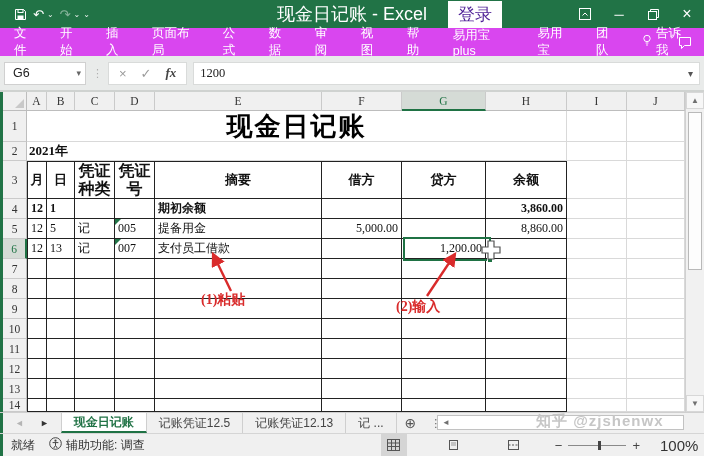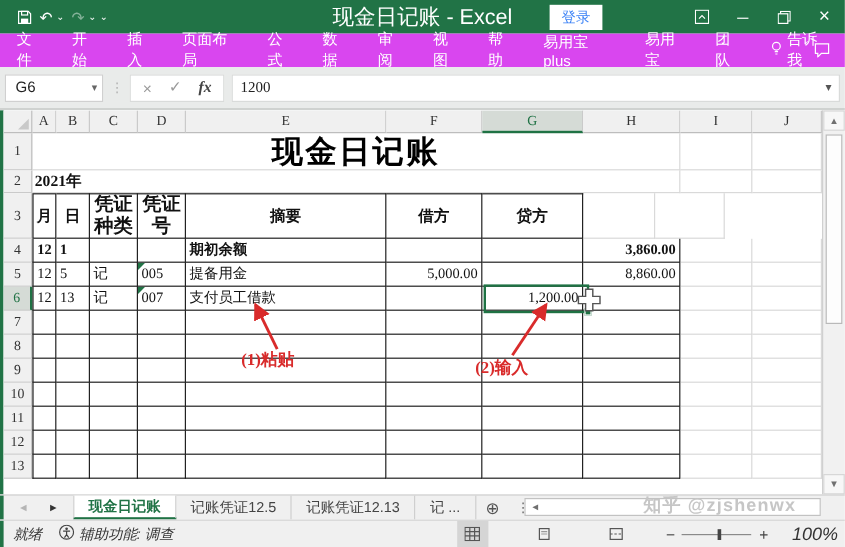--- a/index.html
+++ b/index.html
@@ -16,7 +16,7 @@
   .qat .mini { font-size:8px; margin-left:-3px; opacity:.9; }
   .tb-title { position:absolute; left:0; right:0; text-align:center; font-size:18px; pointer-events:none; }
   .tb-right { margin-left:auto; display:flex; align-items:center; height:100%; }
-  .signin { background:#fff; color:#3b82f6; font-size:12px; padding:2px 10px; margin-right:66px; }
+  .signin { background:#fff; color:#4c1d95; font-size:17px; padding:2px 10px; margin-right:66px; }
   .winbtn { width:34px; height:100%; display:flex; align-items:center; justify-content:center; font-size:13px; }
   .winbtn.close { font-size:16px; }
 

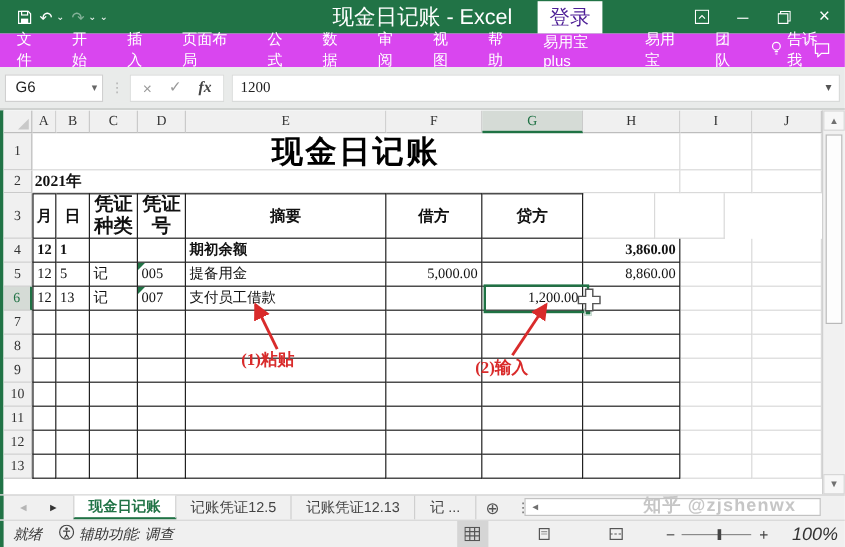--- a/index.html
+++ b/index.html
@@ -262,6 +262,7 @@
       <div class="c t tt wE hd">摘要</div>
       <div class="c t tt wF hd">借方</div>
       <div class="c t tt wG hd">贷方</div>
+      <div class="c t tt wH hd">余额</div>
       <div class="c wI"></div>
       <div class="c wJ"></div>
     </div>

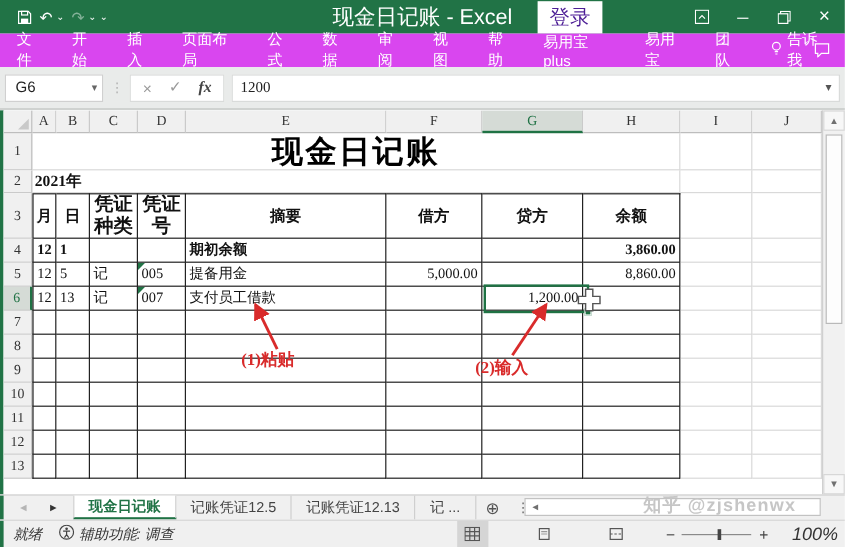--- a/index.html
+++ b/index.html
@@ -400,6 +400,19 @@
         <div class="c wI"></div>
         <div class="c wJ"></div>
     </div>
+    <div class="grow h13">
+      <div class="rh">14</div>
+      <div class="c t tl wA"></div>
+        <div class="c t wB"></div>
+        <div class="c t wC"></div>
+        <div class="c t wD"></div>
+        <div class="c t wE"></div>
+        <div class="c t wF"></div>
+        <div class="c t wG"></div>
+        <div class="c t wH"></div>
+        <div class="c wI"></div>
+        <div class="c wJ"></div>
+    </div>
   </div>
 
   <div class="vscroll">

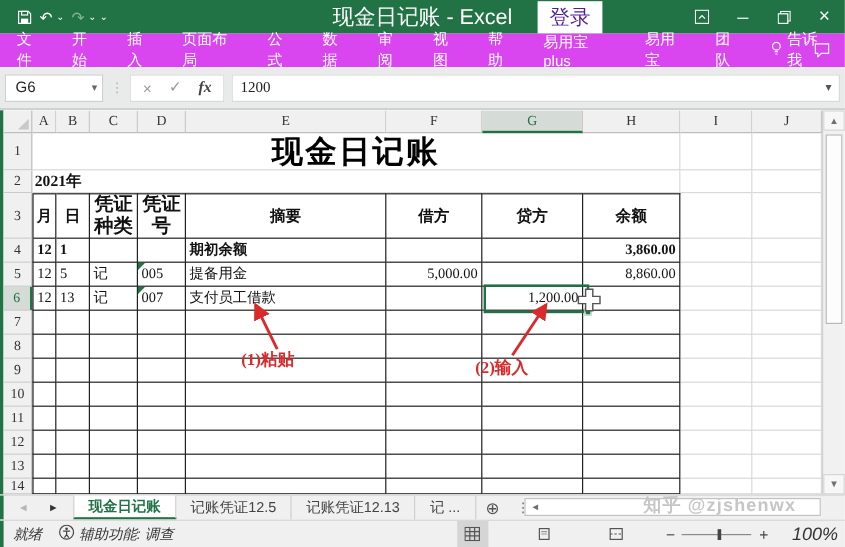--- a/index.html
+++ b/index.html
@@ -121,7 +121,7 @@
 
   
   .statusbar { position:absolute; left:0; top:433px; width:704px; height:23px; background:#f0f0f0;
-               border-top:1px solid #d5d5d5; display:flex; align-items:center; font-size:12px; color:#333;font-style:italic; }
+               border-top:1px solid #d5d5d5; display:flex; align-items:center; font-size:12px; color:#333; }
   .statusbar .lstrip2 { width:3px; height:100%; background:#217346; }
   .st-ready { margin-left:8px; }
   .st-acc { display:flex; align-items:center; gap:4px; margin-left:14px; }

